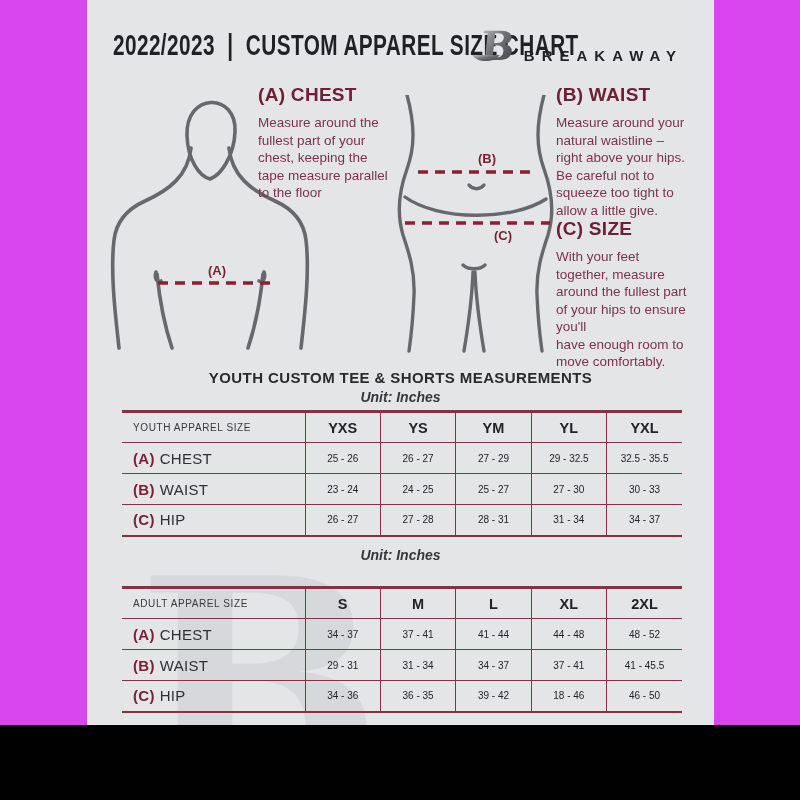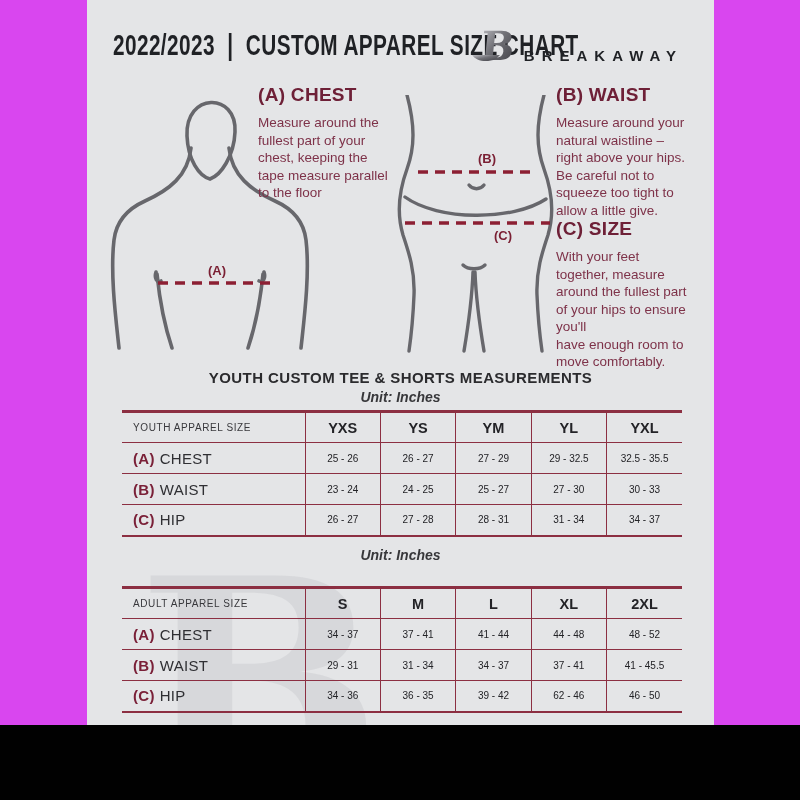--- a/index.html
+++ b/index.html
@@ -224,7 +224,7 @@
             <td class="val">34 - 36</td>
             <td class="val">36 - 35</td>
             <td class="val">39 - 42</td>
-            <td class="val">62 - 46</td>
+            <td class="val">18 - 46</td>
             <td class="val">46 - 50</td>
           </tr>
         </tbody>

